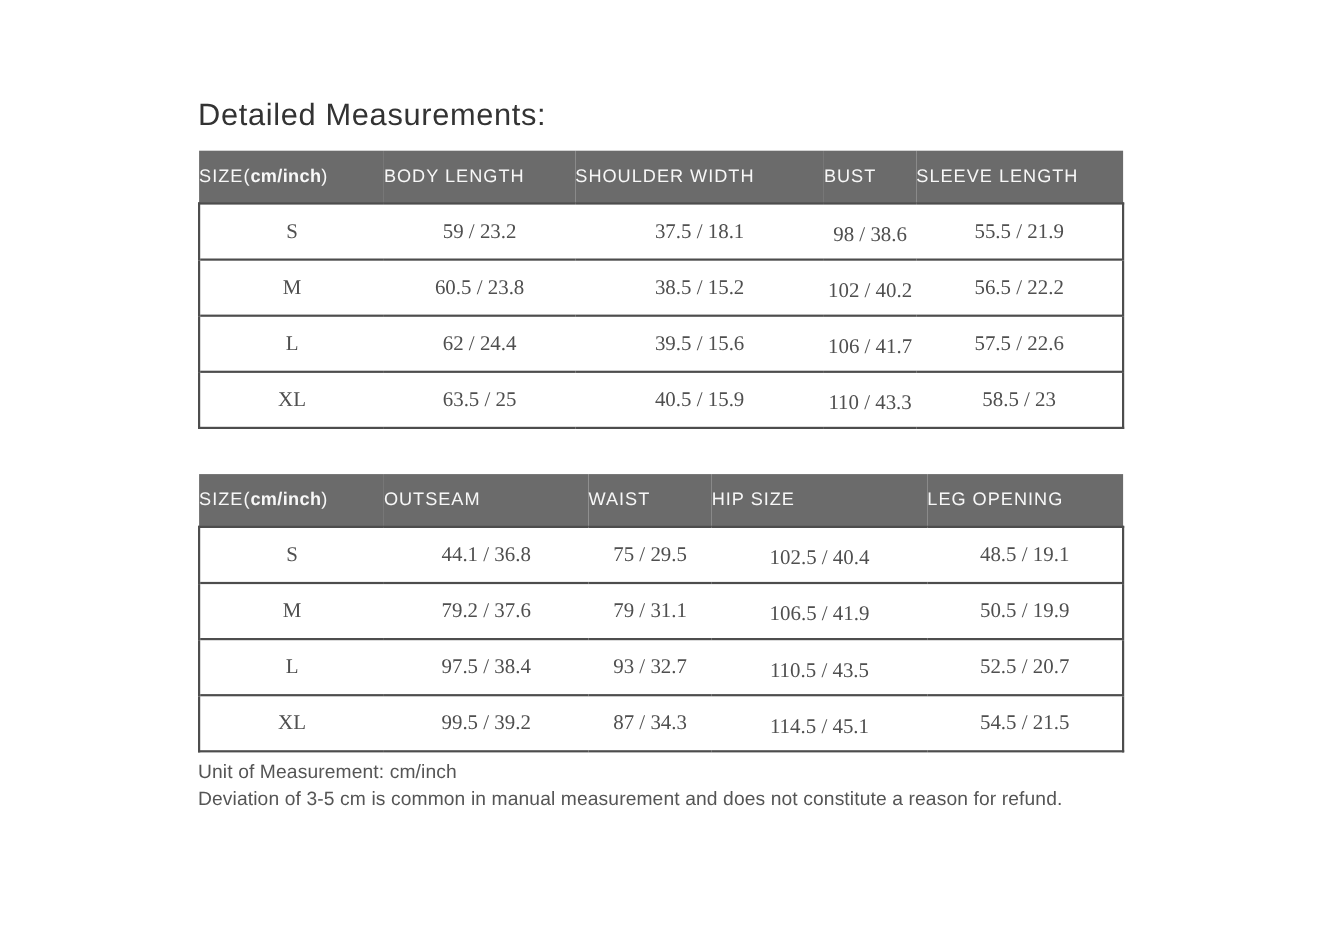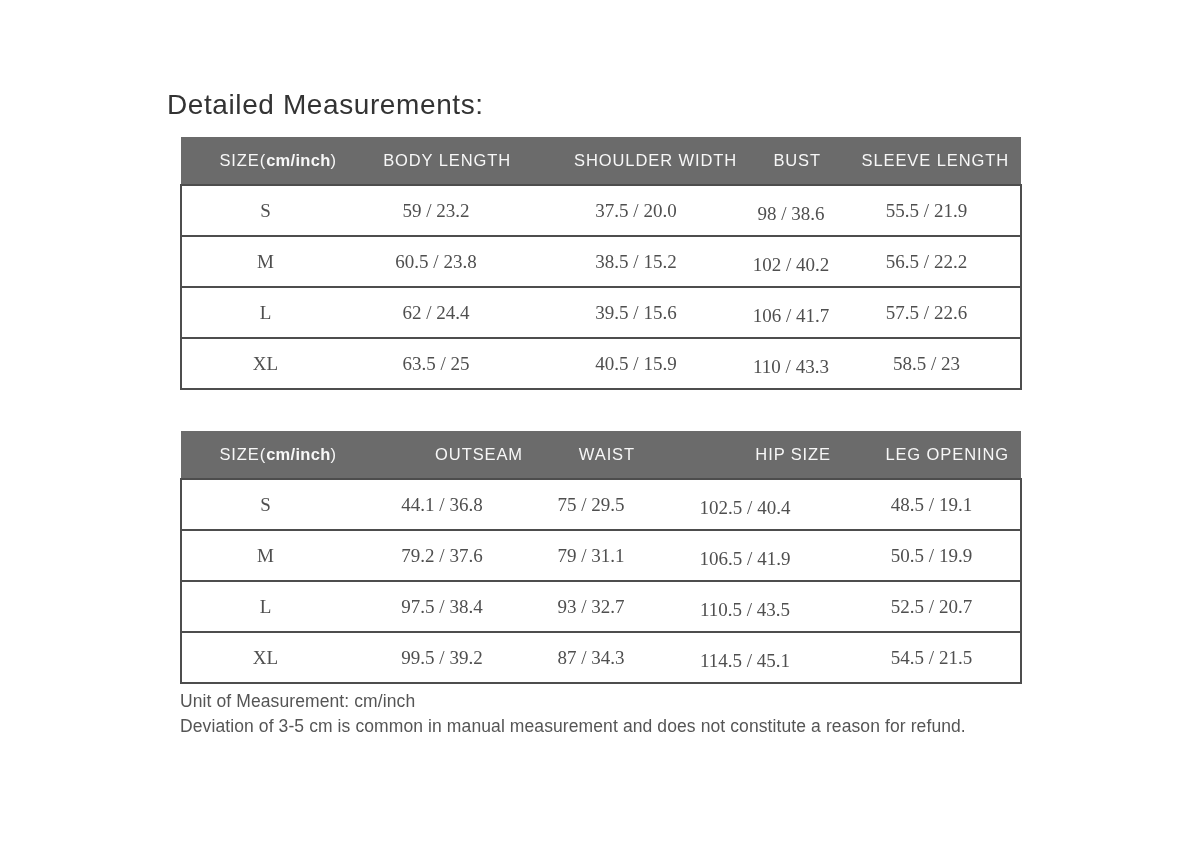--- a/index.html
+++ b/index.html
@@ -17,7 +17,7 @@
     font-family:"Liberation Sans","DejaVu Sans",sans-serif;
   }
   .page-title{
-    position:absolute;left:167px;top:70px;
+    position:absolute;left:180px;top:70px;
     font-size:28px;font-weight:400;letter-spacing:0.6px;
     color:var(--title_text);
   }

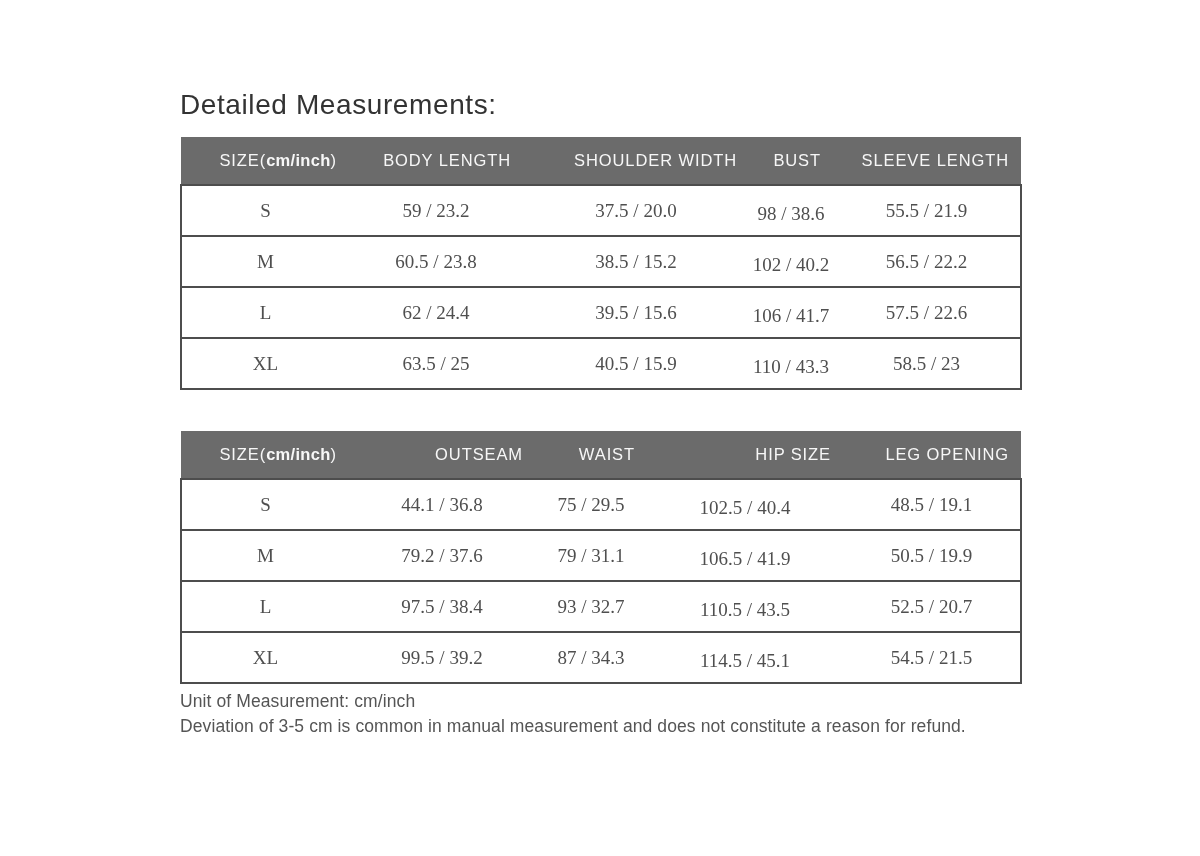--- a/index.html
+++ b/index.html
@@ -34,8 +34,8 @@
     font-size:16.5px;
     letter-spacing:0.9px;
     height:48px;
-    text-align:right;
-    padding:12px;
+    text-align:left;
+    padding:0;
   }
   .size-table thead th .b{font-weight:700;letter-spacing:0.3px;}
   .size-table tbody td{

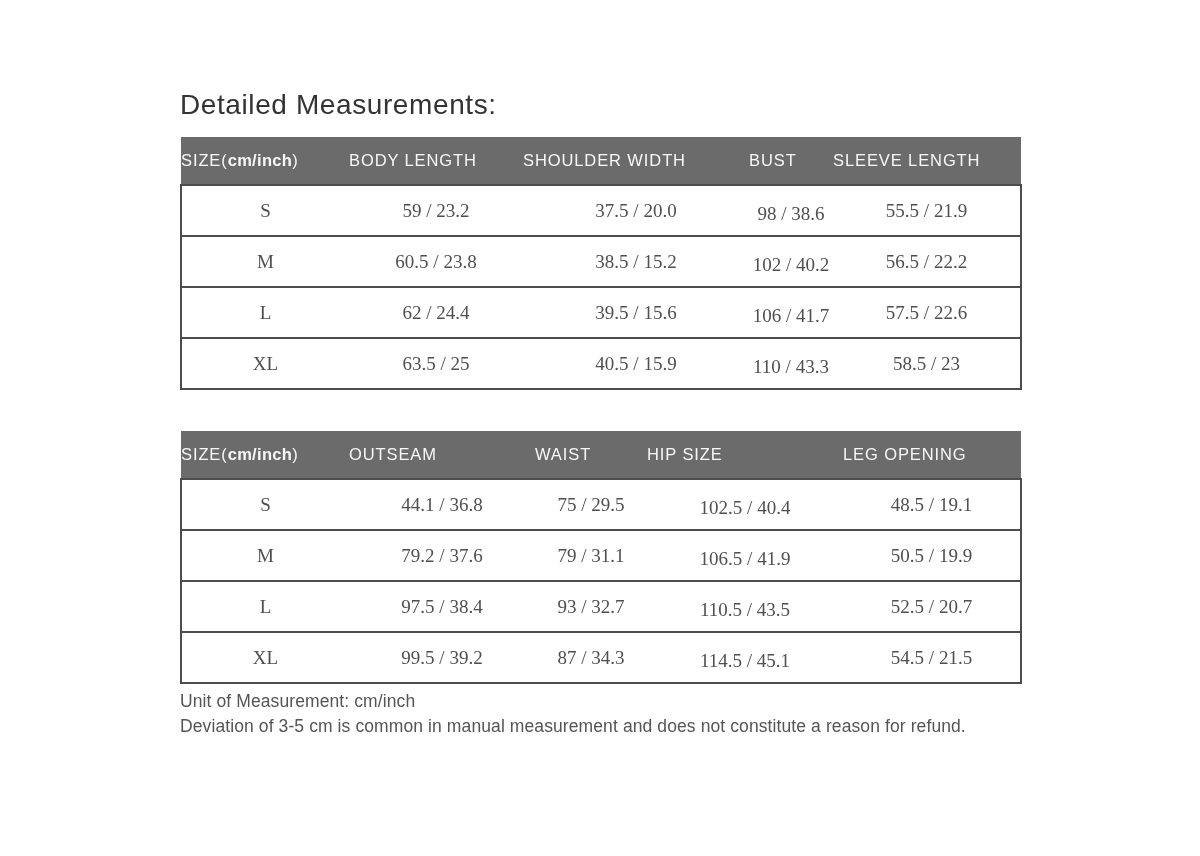--- a/index.html
+++ b/index.html
@@ -96,7 +96,7 @@
     <tr>
       <td>S</td>
       <td>59 / 23.2</td>
-      <td>37.5 / 20.0</td>
+      <td>37.5 / 18.1</td>
       <td>98 / 38.6</td>
       <td>55.5 / 21.9</td>
     </tr>

